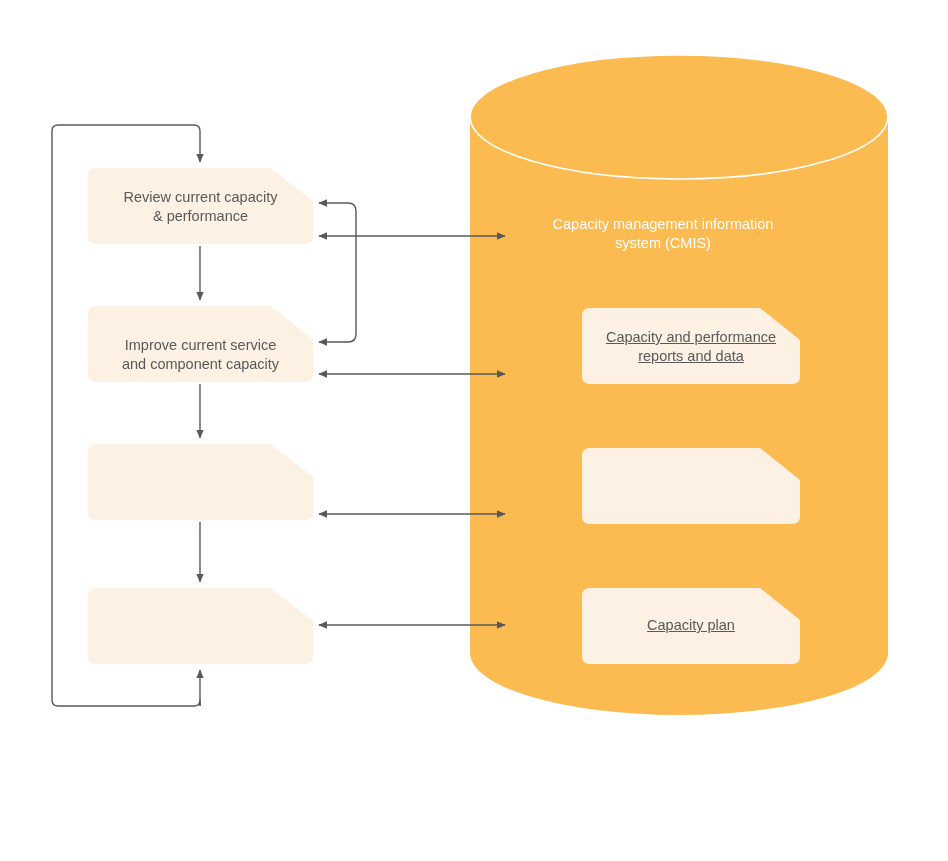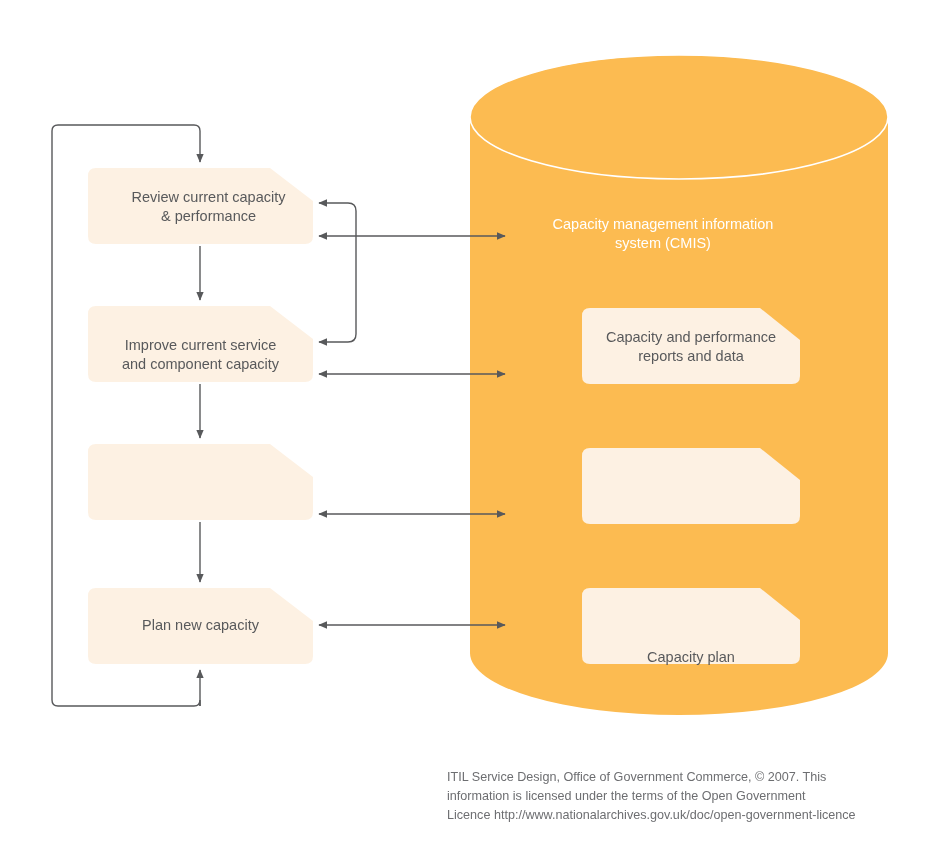--- a/index.html
+++ b/index.html
@@ -137,7 +137,7 @@
   <div class="label cyl-title" style="left:528px; top:215px; width:270px;">Capacity management information
 system (CMIS)</div>
 
-  <div class="label proc-label" style="left:86px; top:188px; width:245px;">Review current capacity
+  <div class="label proc-label" style="left:78px; top:188px; width:245px;">Review current capacity
 &amp; performance</div>
 
   <div class="label proc-label" style="left:78px; top:336px; width:245px;">Improve current service

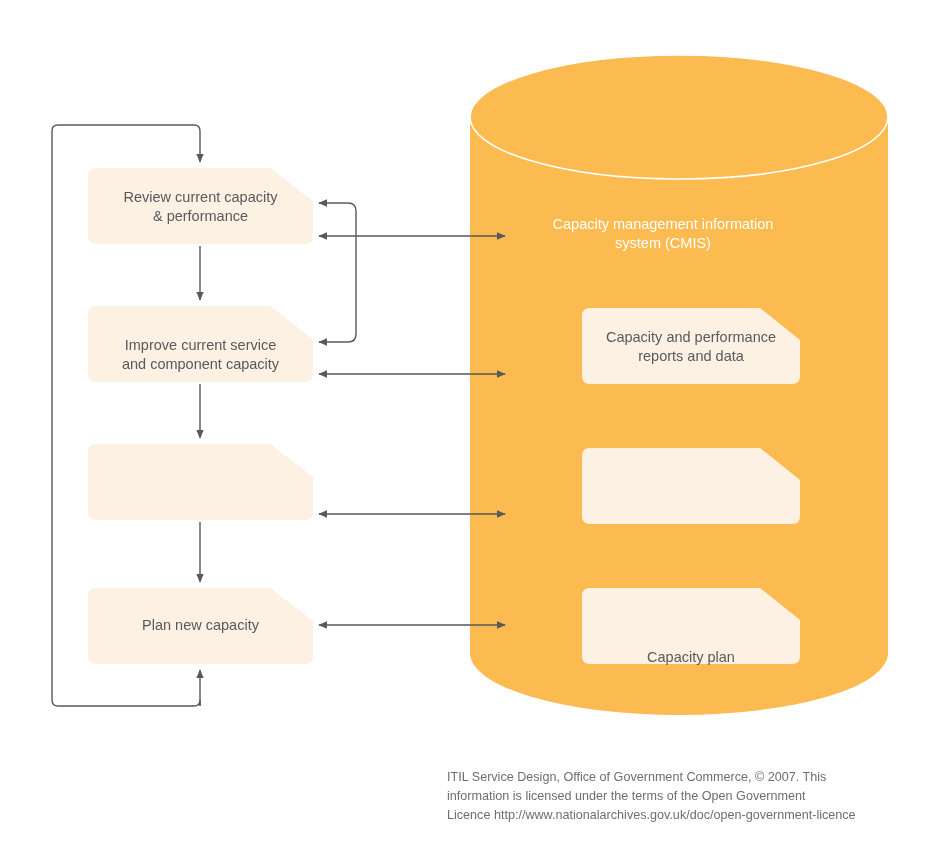--- a/index.html
+++ b/index.html
@@ -43,6 +43,7 @@
   .store-label {
     color: #58595b;
     font-size: 14.5px;
+    text-decoration: underline;
   }
   .cyl-title {
     color: #ffffff;

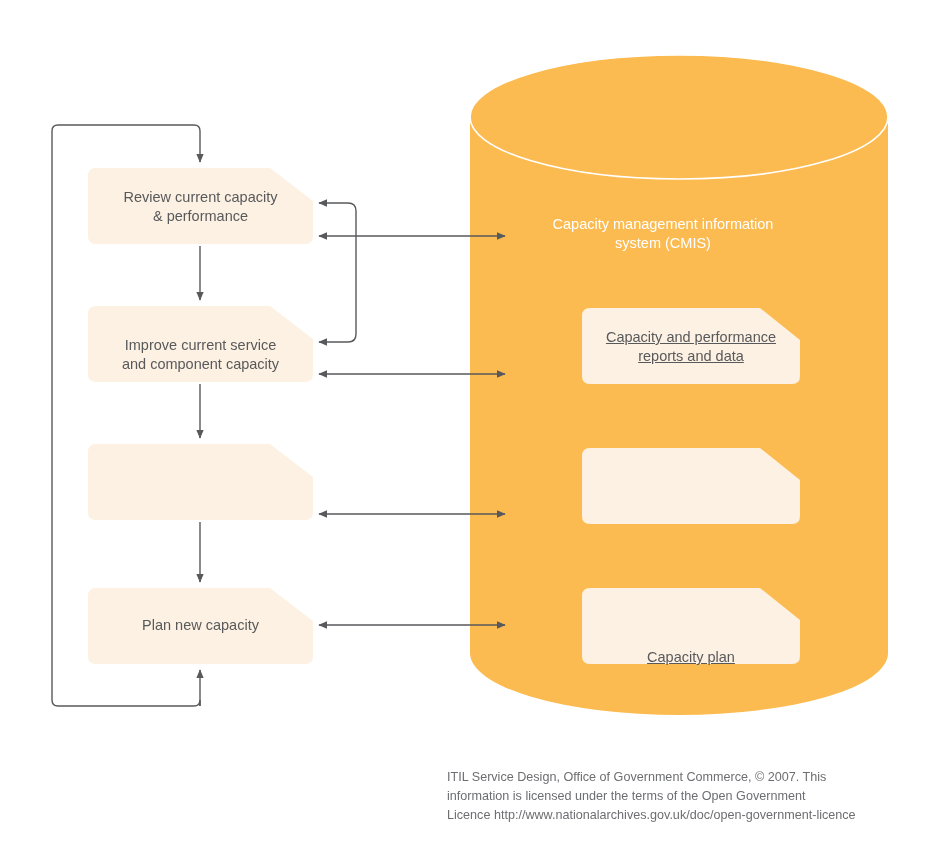--- a/index.html
+++ b/index.html
@@ -145,7 +145,6 @@
 and component capacity</div>
 
 
-  <div class="label proc-label" style="left:78px; top:616px; width:245px;">Plan new capacity</div>
 
   <div class="label store-label" style="left:576px; top:328px; width:230px;">Capacity and performance
 reports and data</div>

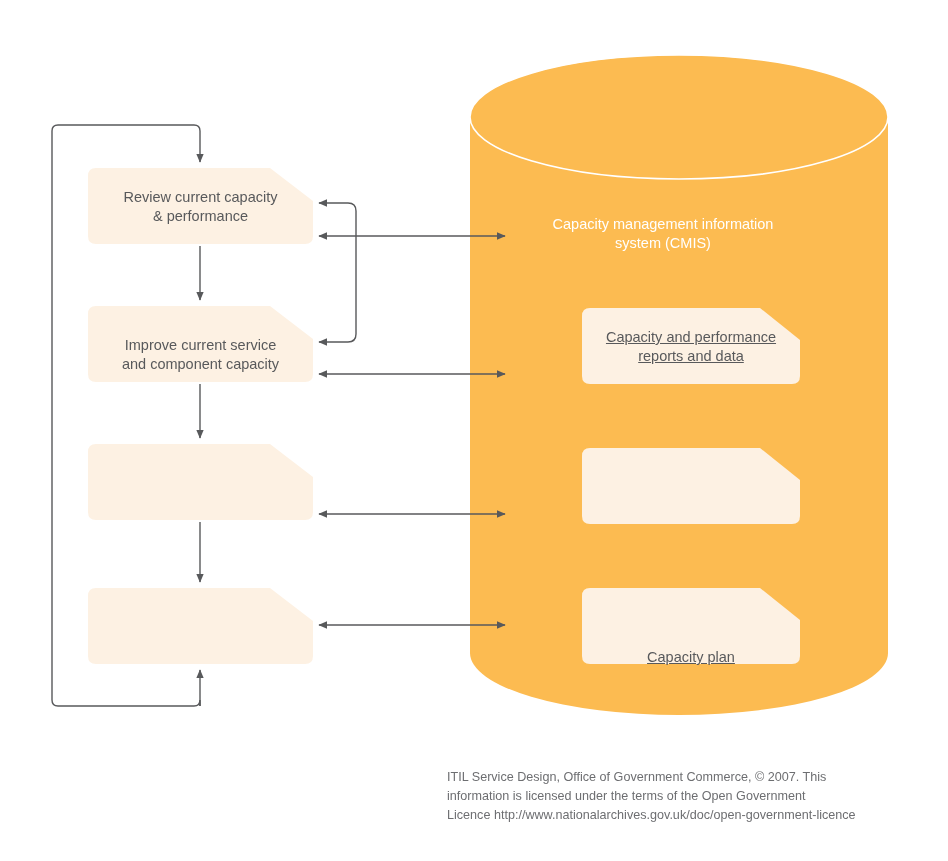--- a/index.html
+++ b/index.html
@@ -150,7 +150,7 @@
 reports and data</div>
 
 
-  <div class="label store-label" style="left:576px; top:616px; width:230px;margin-top:32px;">Capacity plan</div>
+  <div class="label store-label" style="left:576px; top:616px; width:230px;">Capacity plan</div>
 
   <div class="footer-note">ITIL Service Design, Office of Government Commerce, © 2007. This
 information is licensed under the terms of the Open Government

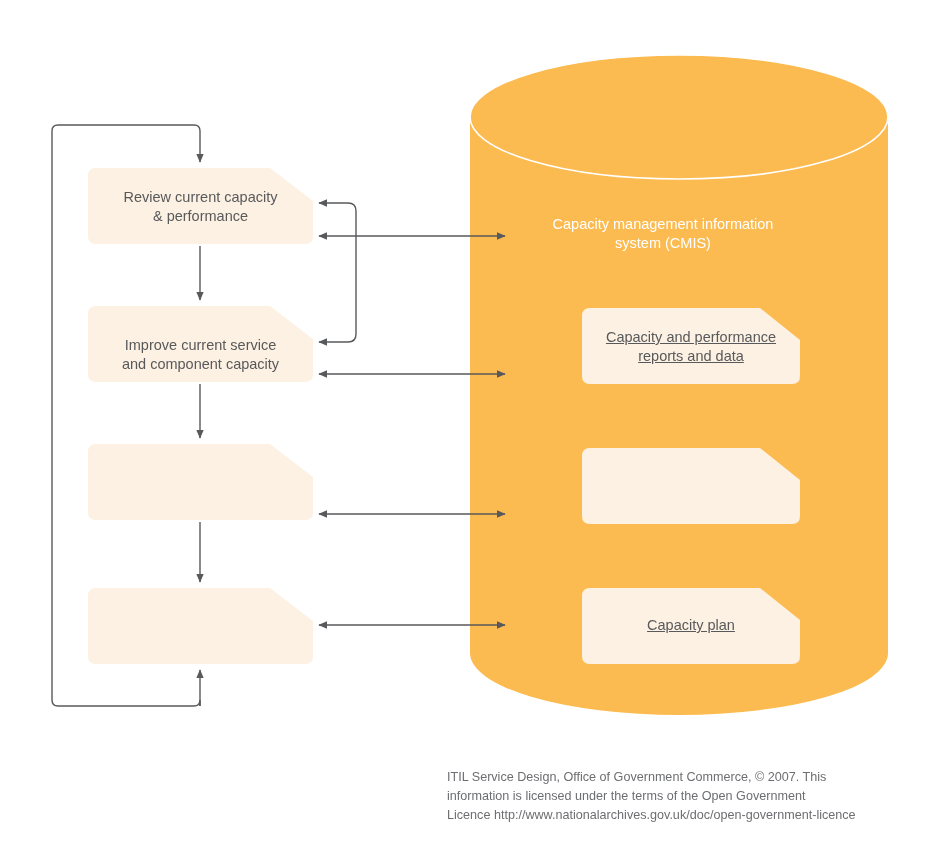--- a/index.html
+++ b/index.html
@@ -152,9 +152,6 @@
 
   <div class="label store-label" style="left:576px; top:616px; width:230px;">Capacity plan</div>
 
-  <div class="footer-note">ITIL Service Design, Office of Government Commerce, © 2007. This
-information is licensed under the terms of the Open Government
-Licence http://www.nationalarchives.gov.uk/doc/open-government-licence</div>
 
 </div>
 

